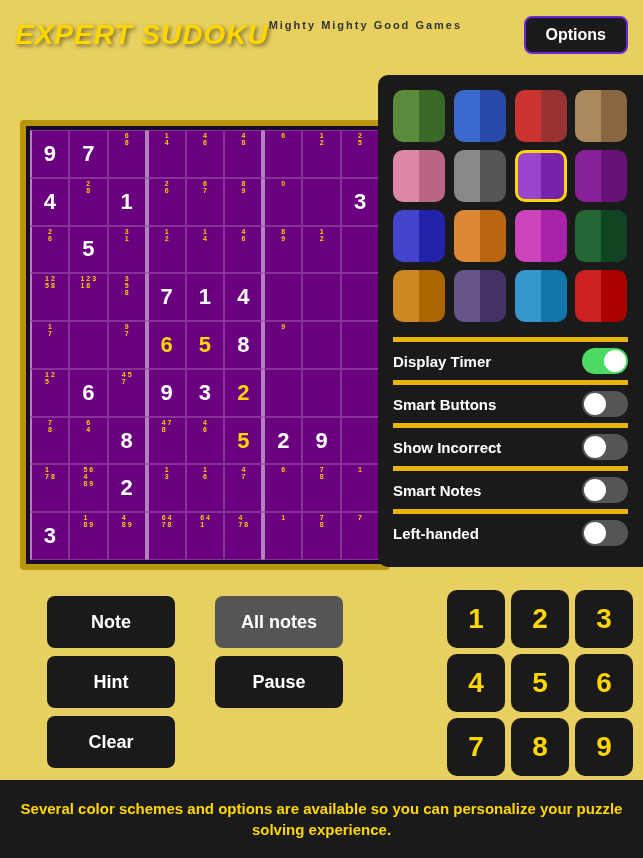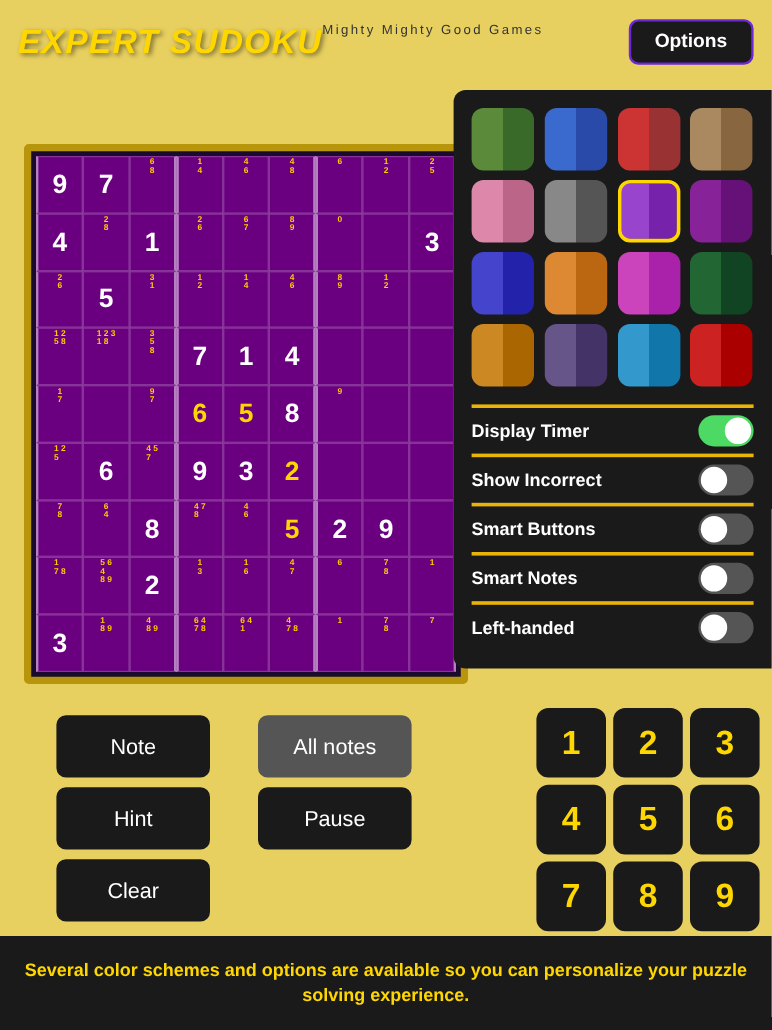--- a/index.html
+++ b/index.html
@@ -40,7 +40,7 @@
       font-size: 11px;
       color: #333;
       letter-spacing: 2px;
-      font-weight: normal;
+      font-weight: bold;
     }
     .options-btn {
       background: #1a1a1a;

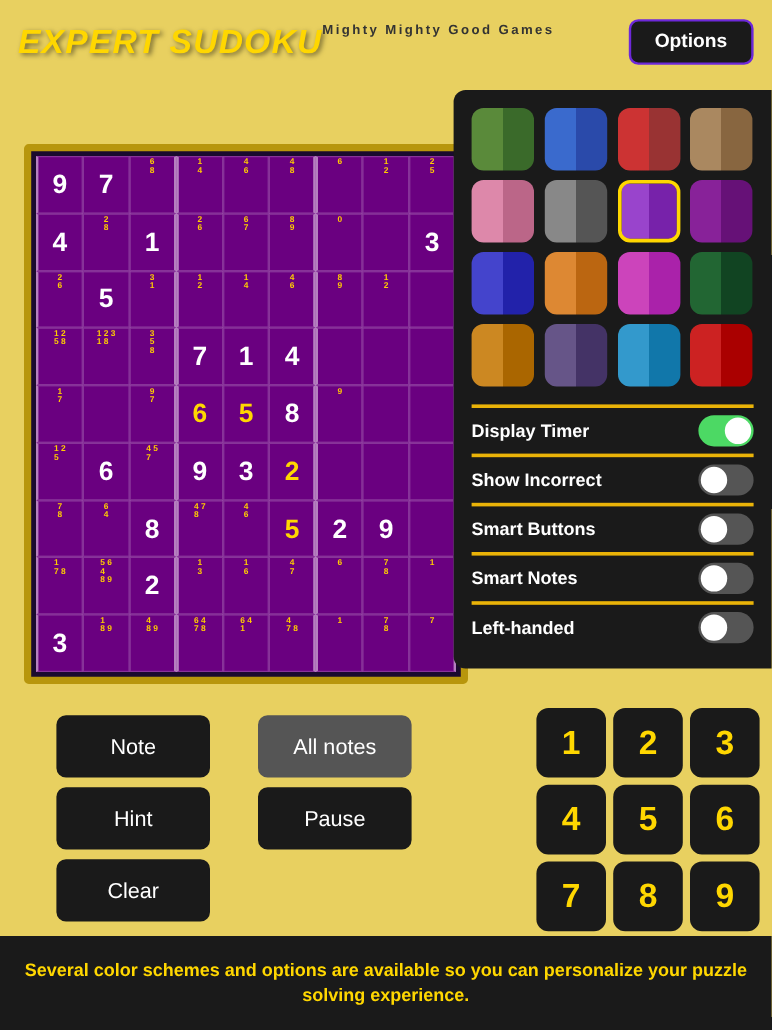--- a/index.html
+++ b/index.html
@@ -170,7 +170,7 @@
       align-items: center;
       justify-content: space-between;
       padding: 6px 0;
-      border-top: 3px solid #eab308;
+      border-top: 5px solid #eab308;
     }
     .option-label {
       color: white;

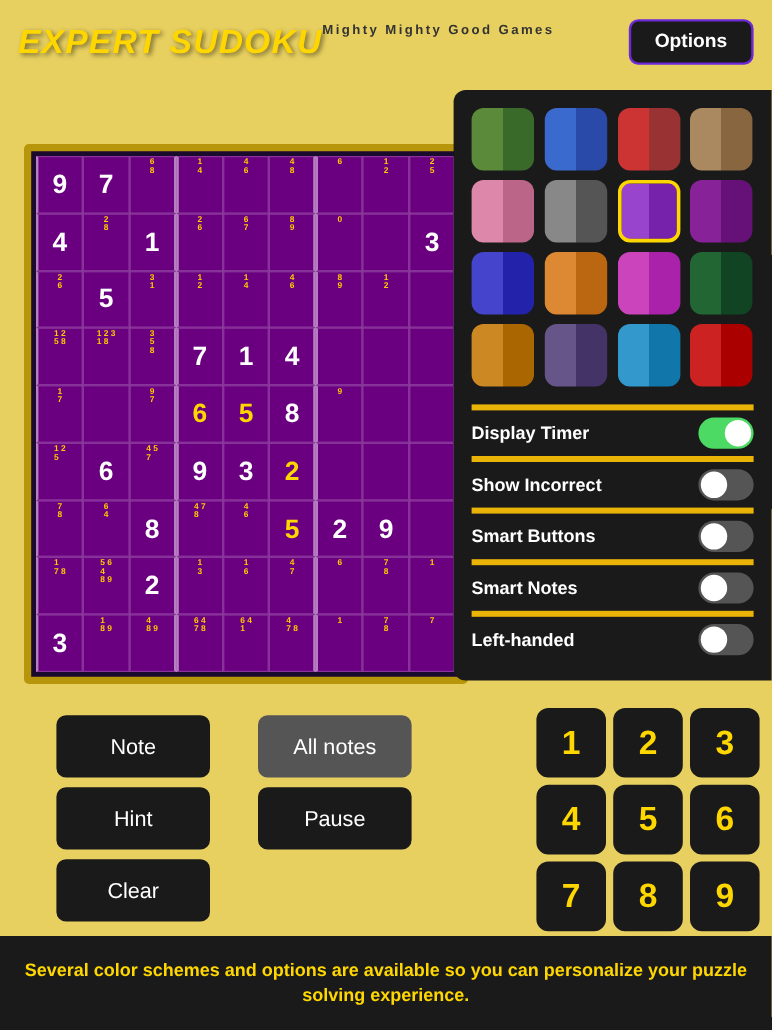--- a/index.html
+++ b/index.html
@@ -398,11 +398,11 @@
     <div class="toggle on"></div>
   </div>
   <div class="option-row">
+    <span class="option-label">Smart Buttons</span>
+    <div class="toggle off"></div>
+  </div>
+  <div class="option-row">
     <span class="option-label">Show Incorrect</span>
-    <div class="toggle off"></div>
-  </div>
-  <div class="option-row">
-    <span class="option-label">Smart Buttons</span>
     <div class="toggle off"></div>
   </div>
   <div class="option-row">

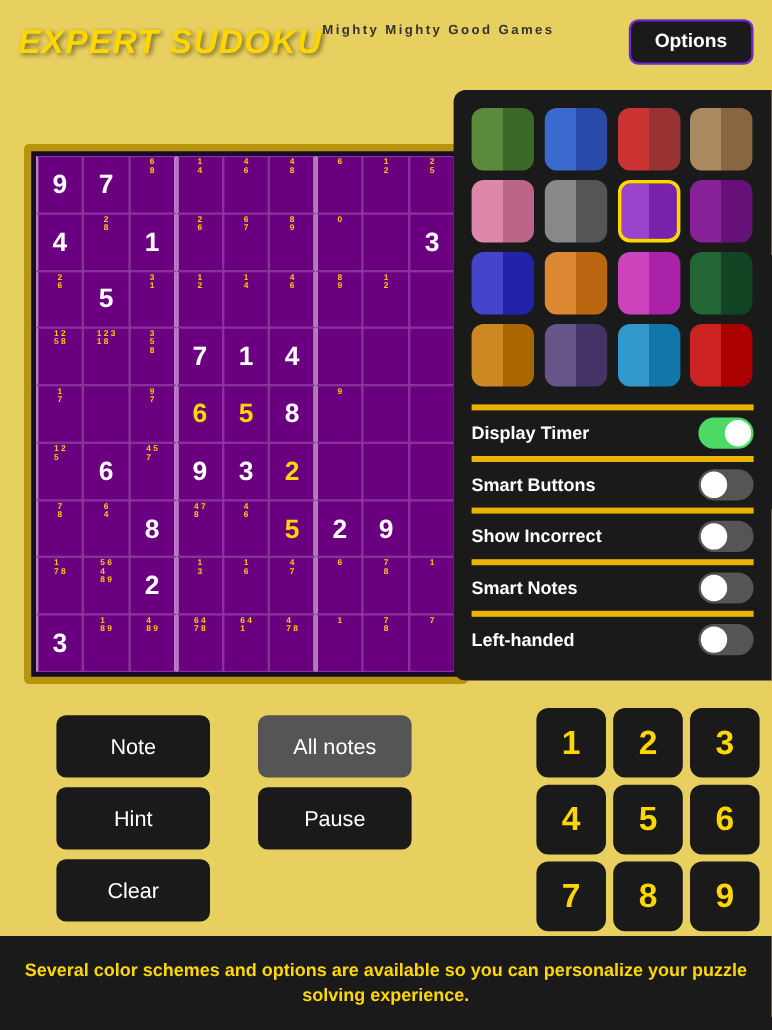--- a/index.html
+++ b/index.html
@@ -215,7 +215,7 @@
       border: none;
       border-radius: 8px;
       font-size: 18px;
-      font-weight: normal;
+      font-weight: bold;
       cursor: pointer;
       margin-left: 32px;
     }

